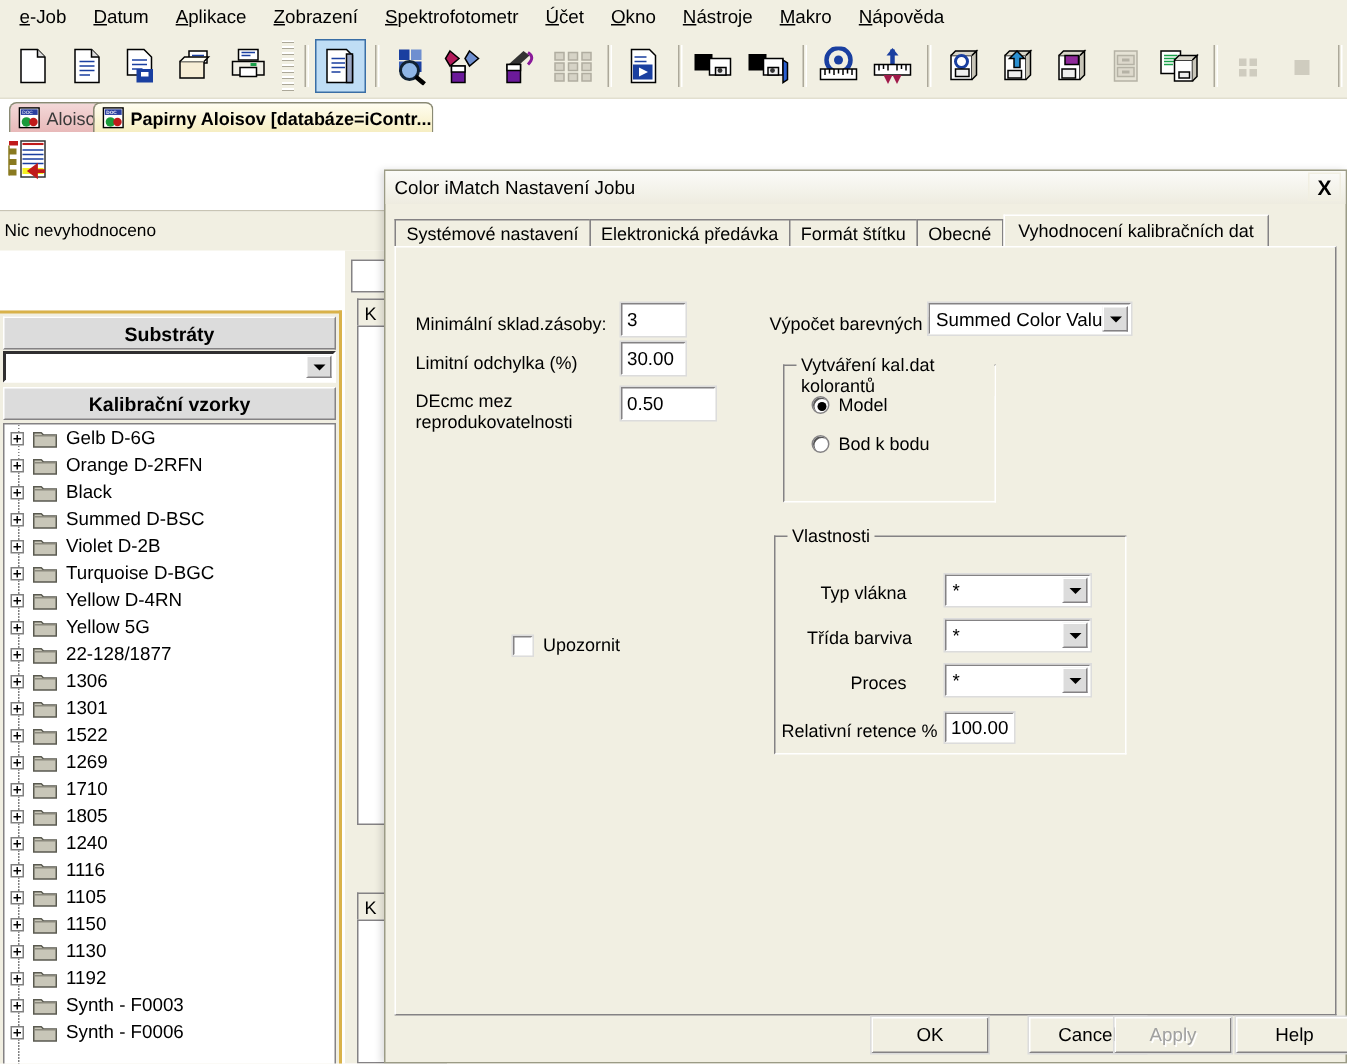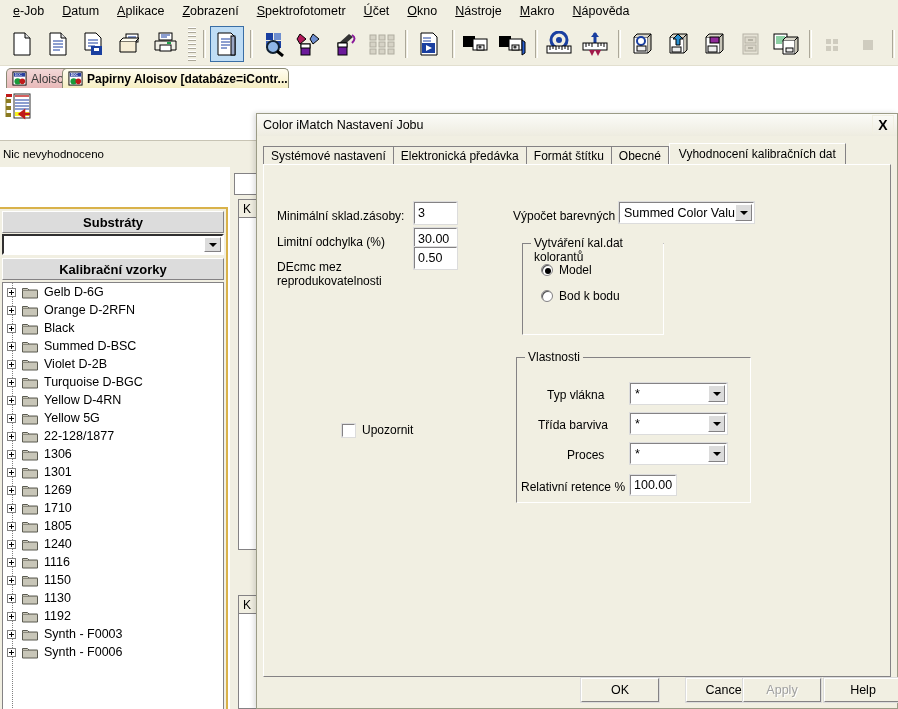--- a/index.html
+++ b/index.html
@@ -877,7 +877,7 @@
       <div class="lbl" style="left:13px; top:95px; width:130px;">
         <span>DEcmc mez reprodukovatelnosti</span>
       </div>
-      <div class="txtin" style="left:150px; top:82px; width:43px; height:22px;">
+      <div class="txtin" style="left:150px; top:93px; width:63px; height:22px;">
         <span>0.50</span>
       </div>
 

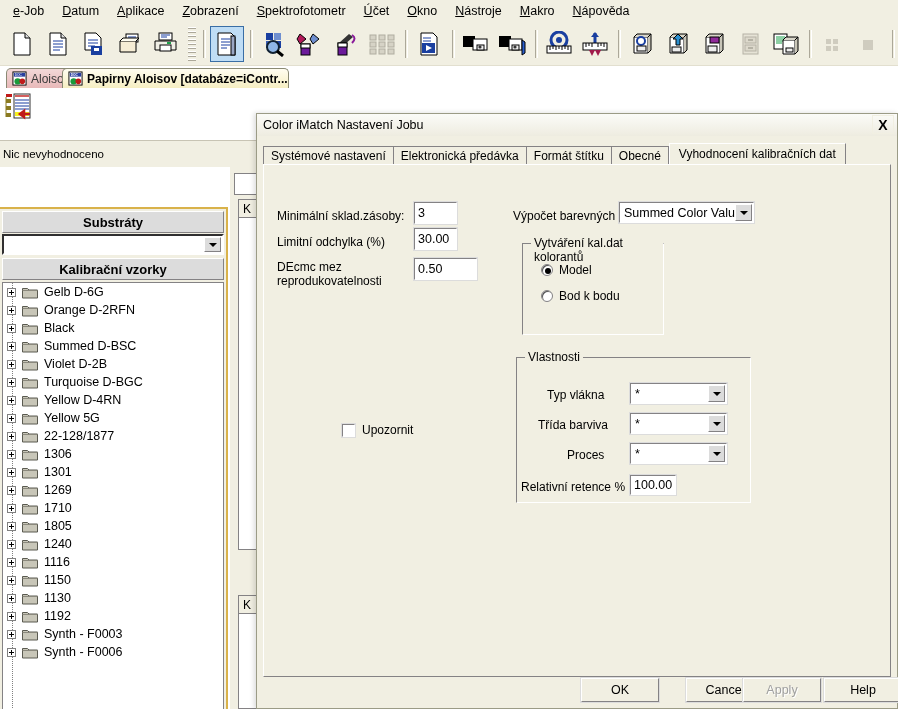--- a/index.html
+++ b/index.html
@@ -758,6 +758,14 @@
                 <path d="M0.5 2.5 h5 l1.5 1.5 h8.5 v8 h-15z" fill="#c8c6b8" stroke="#5a5a50"></path>
                 <path d="M0.5 4.5 h15" stroke="#8a887c" fill="none"></path>
               </svg></span>
+            <span>1522</span>
+          </div>
+          <div class="trow">
+            <span class="plusbox"></span>
+            <span class="folder"><svg width="16" height="13" viewBox="0 0 16 13">
+                <path d="M0.5 2.5 h5 l1.5 1.5 h8.5 v8 h-15z" fill="#c8c6b8" stroke="#5a5a50"></path>
+                <path d="M0.5 4.5 h15" stroke="#8a887c" fill="none"></path>
+              </svg></span>
             <span>1269</span>
           </div>
           <div class="trow">

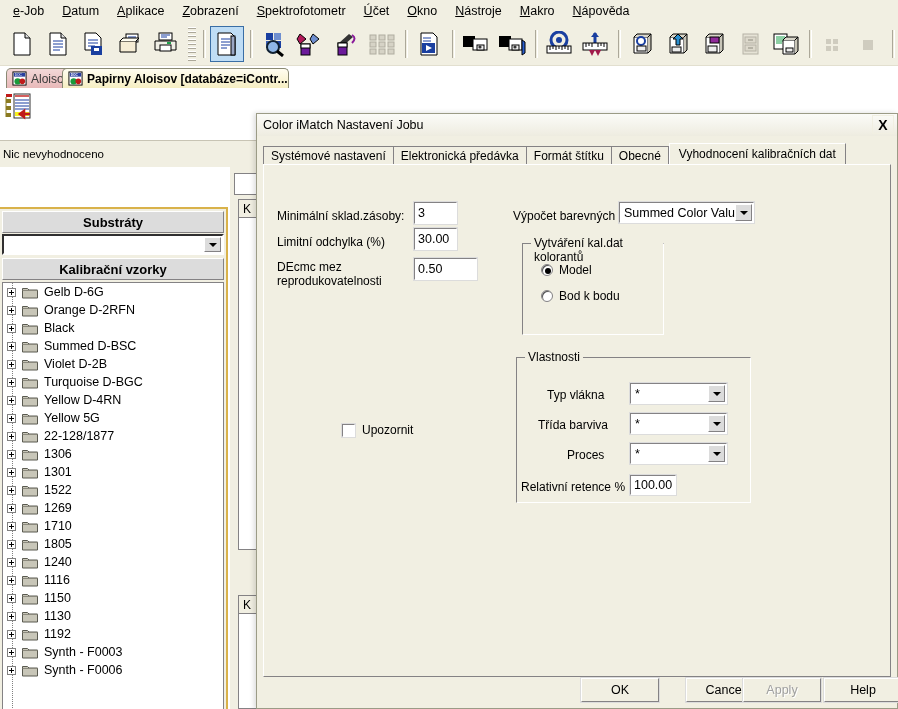--- a/index.html
+++ b/index.html
@@ -806,6 +806,14 @@
                 <path d="M0.5 2.5 h5 l1.5 1.5 h8.5 v8 h-15z" fill="#c8c6b8" stroke="#5a5a50"></path>
                 <path d="M0.5 4.5 h15" stroke="#8a887c" fill="none"></path>
               </svg></span>
+            <span>1105</span>
+          </div>
+          <div class="trow">
+            <span class="plusbox"></span>
+            <span class="folder"><svg width="16" height="13" viewBox="0 0 16 13">
+                <path d="M0.5 2.5 h5 l1.5 1.5 h8.5 v8 h-15z" fill="#c8c6b8" stroke="#5a5a50"></path>
+                <path d="M0.5 4.5 h15" stroke="#8a887c" fill="none"></path>
+              </svg></span>
             <span>1150</span>
           </div>
           <div class="trow">

